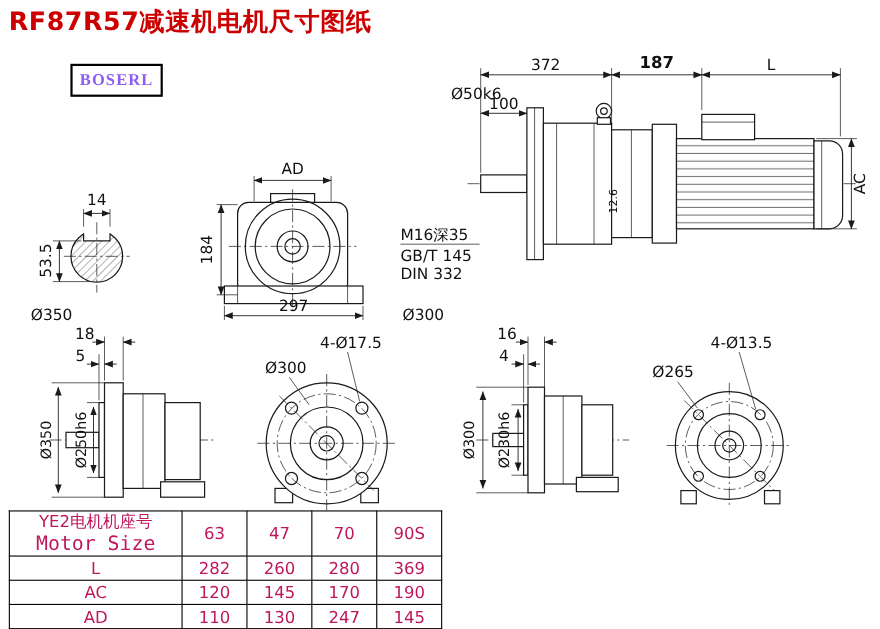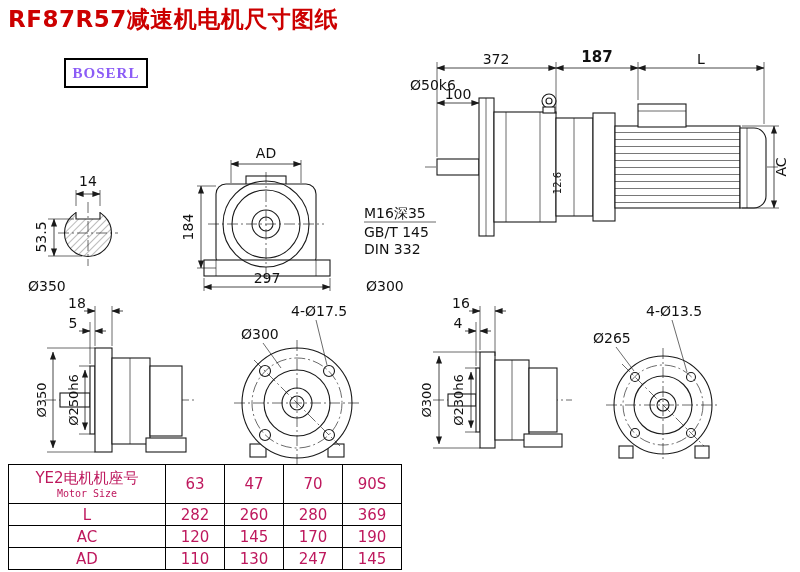--- a/index.html
+++ b/index.html
@@ -27,7 +27,7 @@
                 font-size:15px;color:#be185d;padding:0 2px;height:21px;width:54px;}
   .dim-table td.c0{width:152px;}
   .dim-table tr.hd td{height:38px;}
-  .mono{font-family:"DejaVu Sans Mono",monospace;font-size:10px;}
+  .mono{font-family:"DejaVu Sans Mono",monospace;font-size:18px;}
 </style>
 </head>
 <body>

